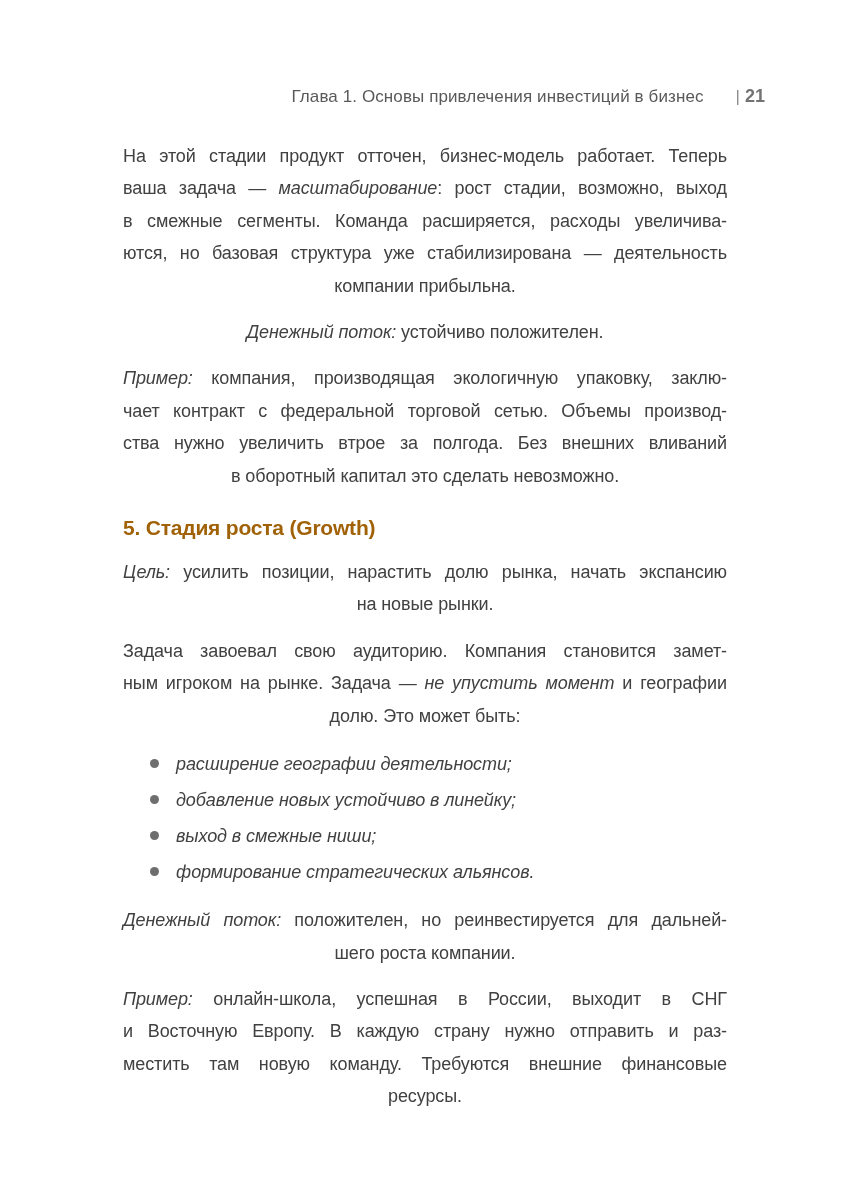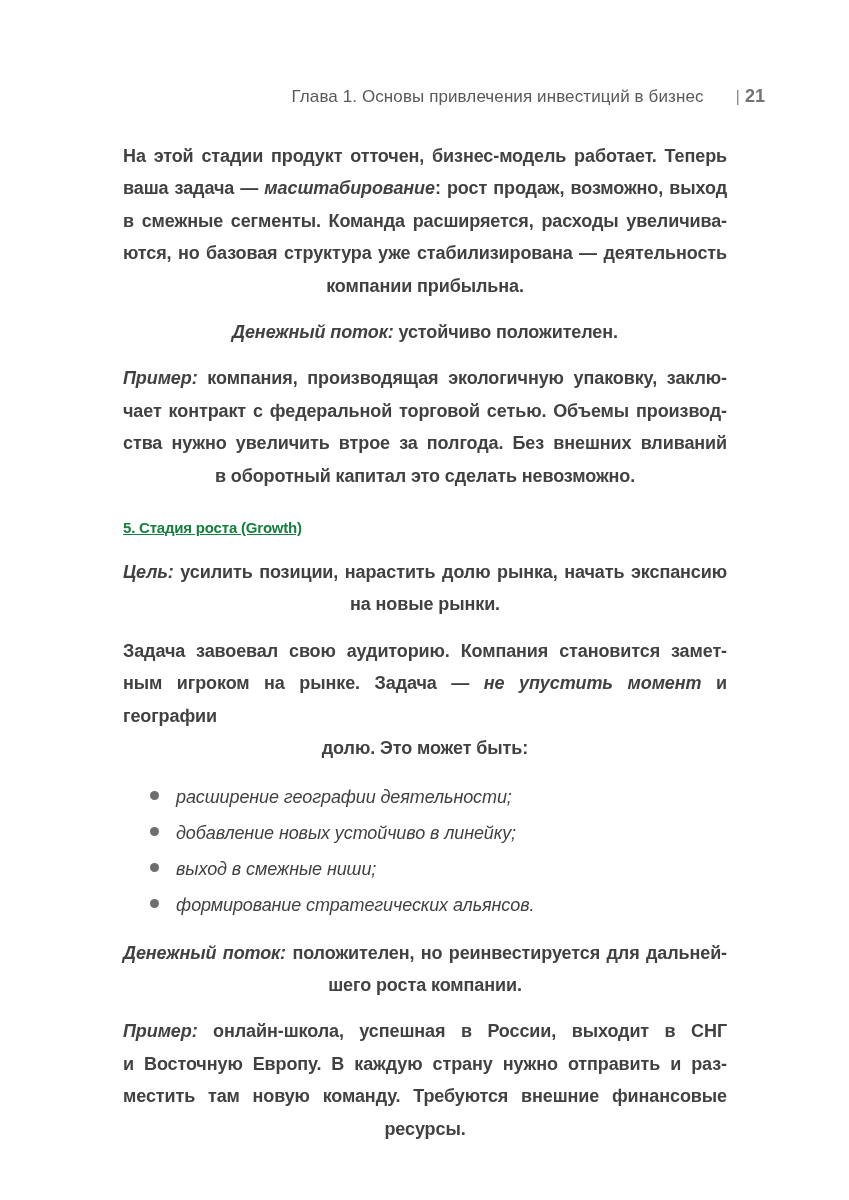--- a/index.html
+++ b/index.html
@@ -56,7 +56,6 @@
   .para .line {
     text-align: justify;
     text-align-last: justify;
-    font-weight: bold;
   }
   .para .line.last {
     text-align: center;

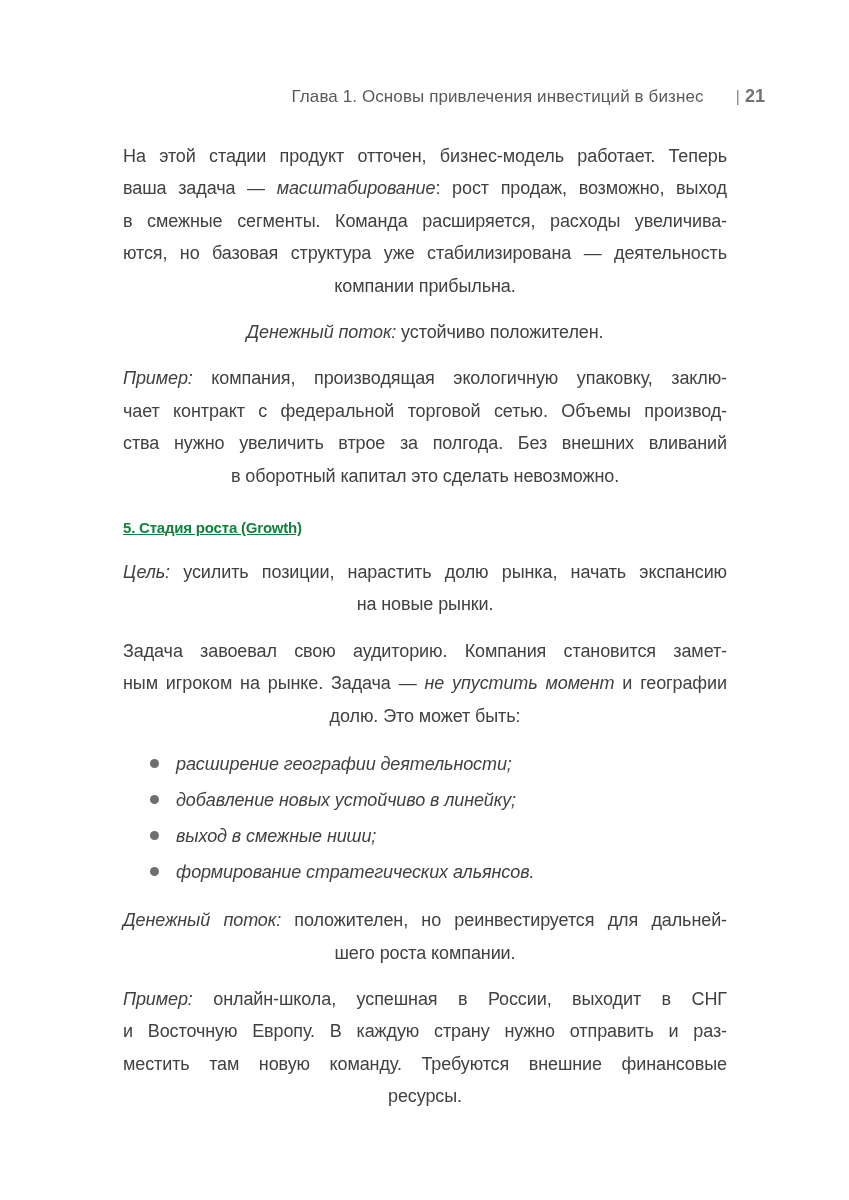--- a/index.html
+++ b/index.html
@@ -105,7 +105,7 @@
   <div class="body-col" id="content">
       <div class="para">
         <div class="line"><span>На этой стадии продукт отточен, бизнес-модель работает. Теперь</span></div>
-        <div class="line"><span>ваша задача — </span><span class="em">масштабирование</span><span>: рост продаж, возможно, выход</span></div>
+        <div class="line"><span>ваша задача — </span><span class="em">масштабирование</span><span>: рост стадии, возможно, выход</span></div>
         <div class="line"><span>в смежные сегменты. Команда расширяется, расходы увеличива-</span></div>
         <div class="line"><span>ются, но базовая структура уже стабилизирована — деятельность</span></div>
         <div class="line last"><span>компании прибыльна.</span></div>

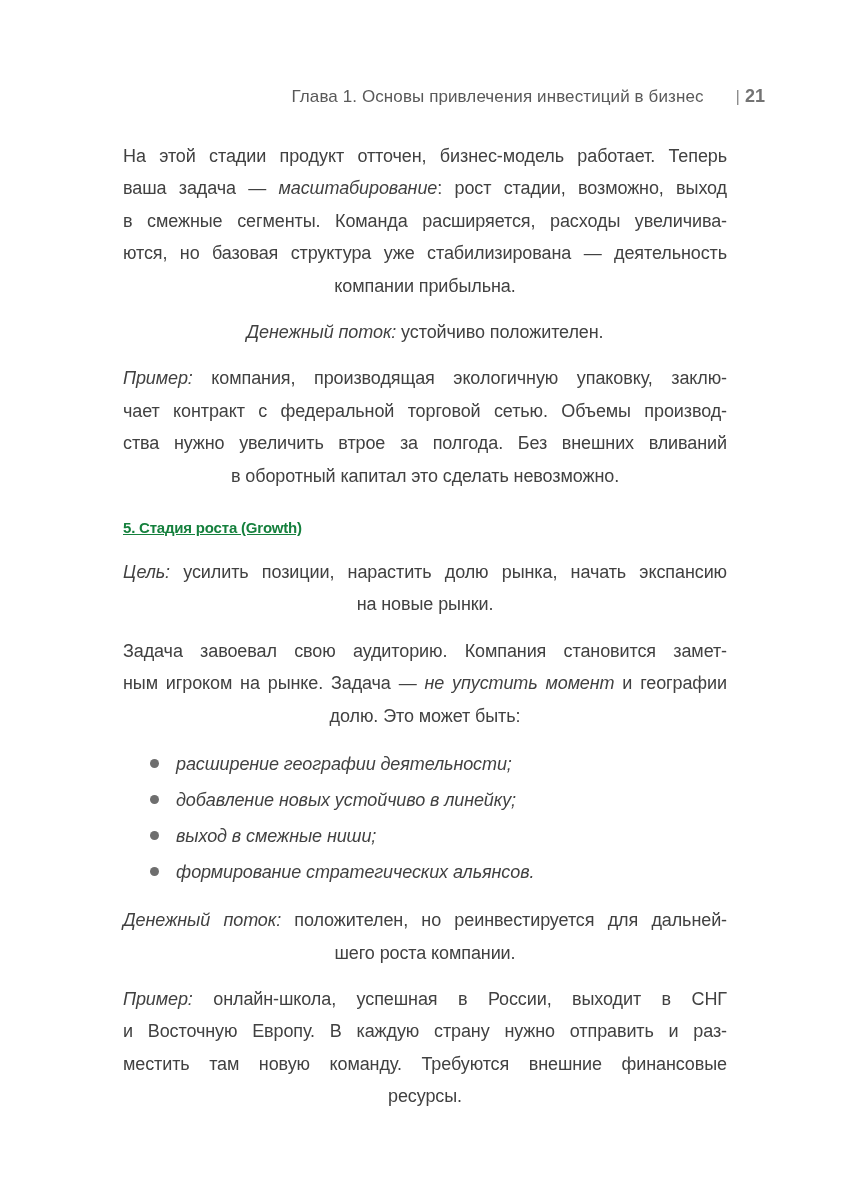--- a/index.html
+++ b/index.html
@@ -64,12 +64,11 @@
   .em { font-style: italic; }
   .heading {
     font-weight: bold;
-    font-size: 15px;
-    color: #15803d;
+    font-size: 21px;
+    color: #a16207;
     letter-spacing: -0.2px;
     margin: 20px 0 12px 0;
     line-height: 32px;
-    text-decoration: underline;
   }
   .bullets { margin: 4px 0 14px 0; }
   .bullet-item {

